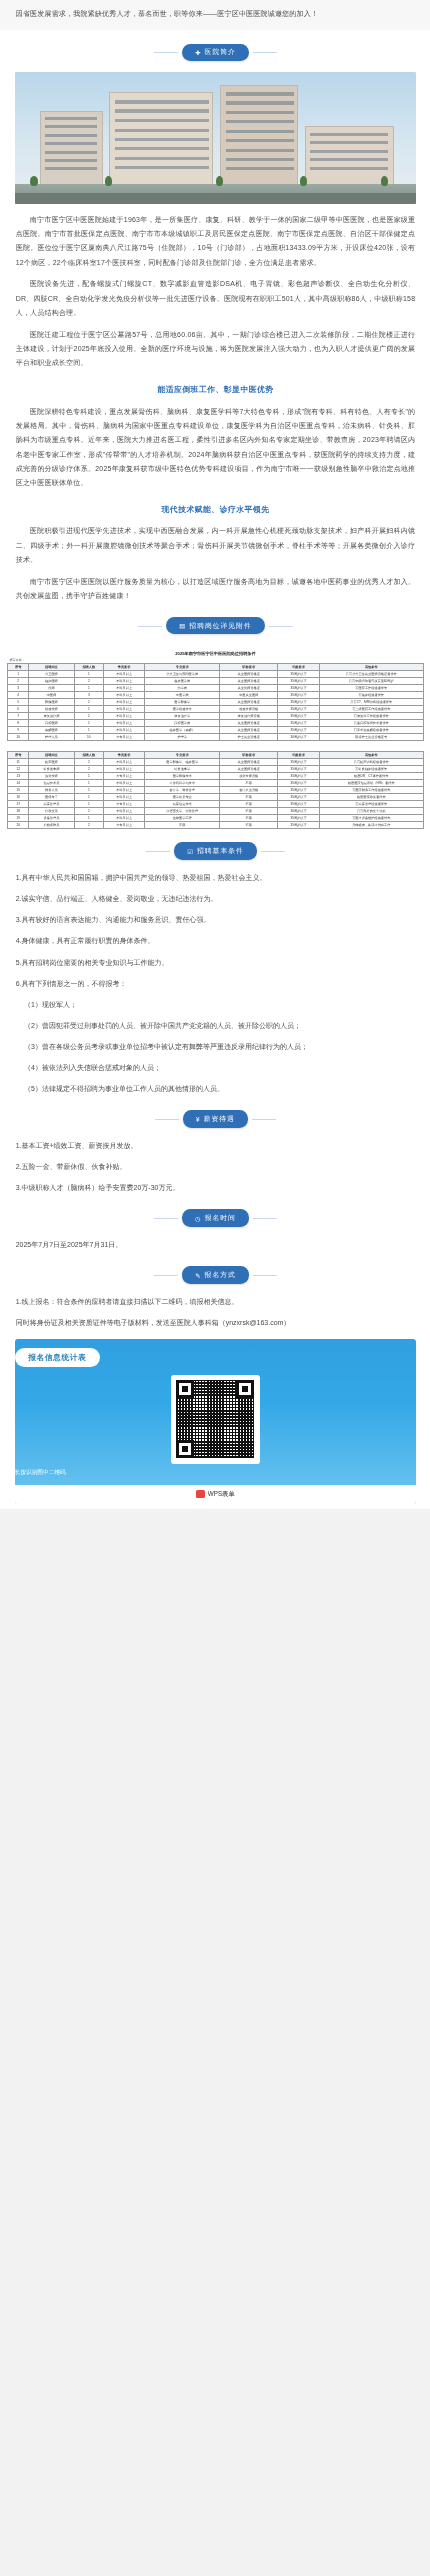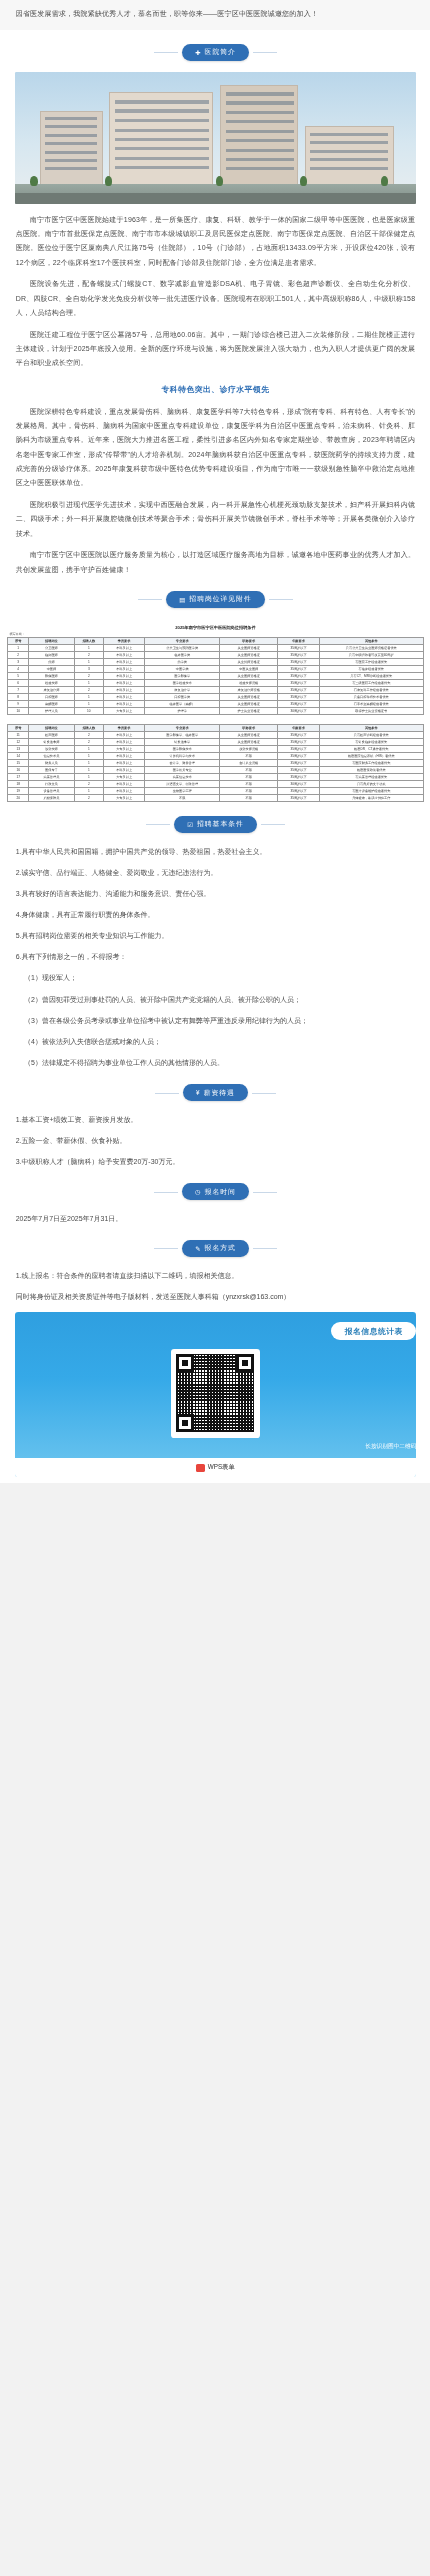--- a/index.html
+++ b/index.html
@@ -249,7 +249,7 @@
     <p>南宁市医宁区中医医院始建于1963年，是一所集医疗、康复、科研、教学于一体的国家二级甲等中医医院，也是医家级重点医院。南宁市首批医保定点医院、南宁市市本级城镇职工及居民医保定点医院、南宁市医保定点医院、自治区干部保健定点医院。医位位于医宁区厦南典八尺江路75号（住院部），10号（门诊部），占地面积13433.09平方米，开设床位420张，设有12个病区，22个临床科室17个医技科室，同时配备门诊部及住院部门诊，全方位满足患者需求。</p>
     <p>医院设备先进，配备螺旋式门螺旋CT、数字减影血管造影DSA机、电子胃镜、彩色超声诊断仪、全自动生化分析仪、DR、四肢CR、全自动化学发光免疫分析仪等一批先进医疗设备。医院现有在职职工501人，其中高级职称86人，中级职称158人，人员结构合理。</p>
     <p>医院迁建工程位于医宁区公墓路57号，总用地60.06亩。其中，一期门诊综合楼已进入二次装修阶段，二期住院楼正进行主体建设，计划于2025年底投入使用。全新的医疗环境与设施，将为医院发展注入强大动力，也为入职人才提供更广阔的发展平台和职业成长空间。</p>
-    <div class="subhead">专科特色突出、诊疗水平领先</div>
+    <div class="subhead">能适应倒班工作、彰显中医优势</div>
     <p>医院深耕特色专科建设，重点发展骨伤科、脑病科、康复医学科等7大特色专科，形成"院有专科、科有特色、人有专长"的发展格局。其中，骨伤科、脑病科为国家中医重点专科建设单位，康复医学科为自治区中医重点专科，治未病科、针灸科、肛肠科为市级重点专科。近年来，医院大力推进名医工程，柔性引进多名区内外知名专家定期坐诊、带教查房，2023年聘请区内名老中医专家工作室，形成"传帮带"的人才培养机制。2024年脑病科获自治区中医重点专科，获医院药学的持续支持力度，建成完善的分级诊疗体系。2025年康复科获市级中医特色优势专科建设项目，作为南宁市唯一一获级别急性脑卒中救治定点地推区之中医医联体单位。</p>
     <p>医院积极引进现代医学先进技术，实现中西医融合发展，内一科开展急性心机梗死颈动脉支架技术，妇产科开展妇科内镜二、四级手术；外一科开展腹腔镜微创技术等聚合手术；骨伤科开展关节镜微创手术，脊柱手术等等；开展各类微创介入诊疗技术。</p>
     <p>南宁市医宁区中医医院以医疗服务质量为核心，以打造区域医疗服务高地为目标，诚邀各地中医药事业的优秀人才加入。共创发展蓝图，携手守护百姓健康！</p>

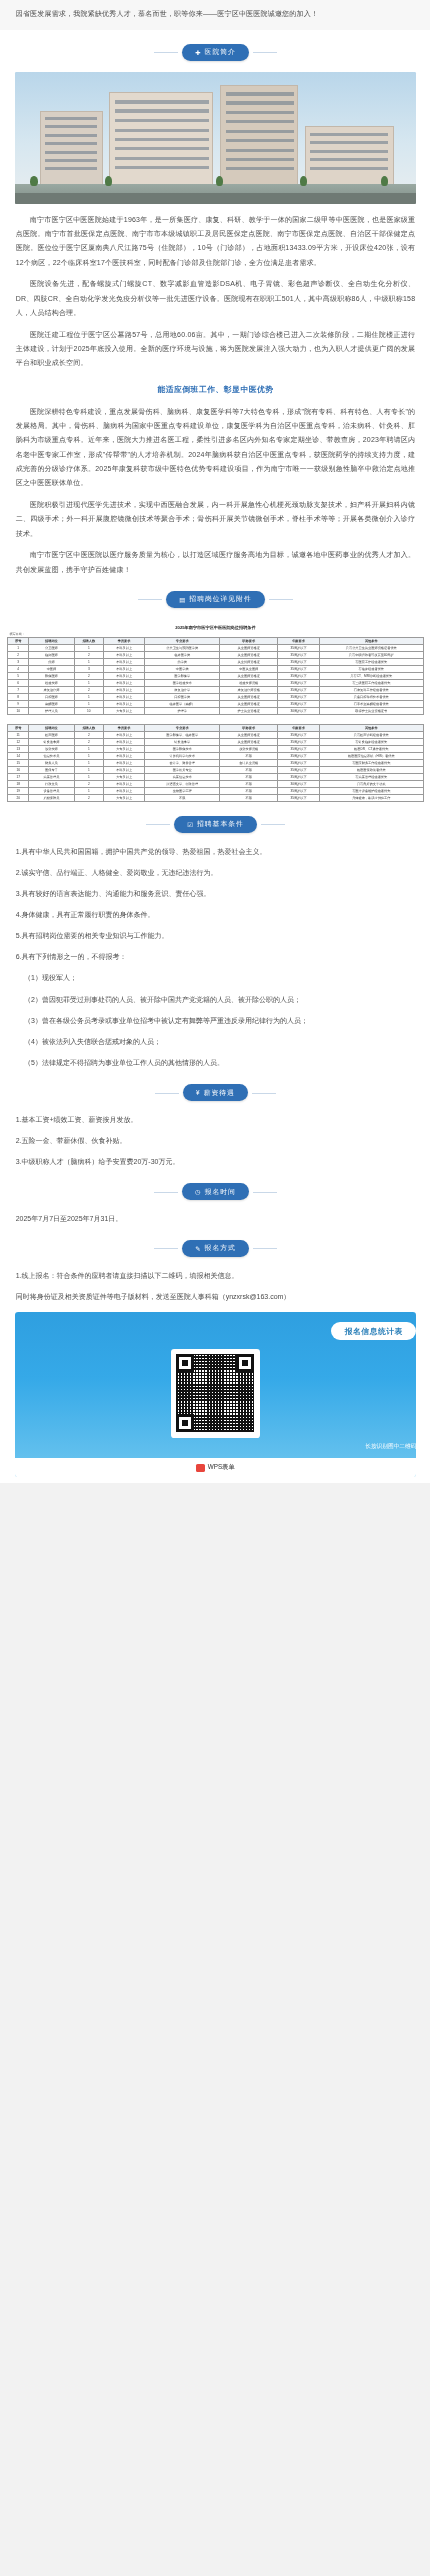--- a/index.html
+++ b/index.html
@@ -251,6 +251,7 @@
     <p>医院迁建工程位于医宁区公墓路57号，总用地60.06亩。其中，一期门诊综合楼已进入二次装修阶段，二期住院楼正进行主体建设，计划于2025年底投入使用。全新的医疗环境与设施，将为医院发展注入强大动力，也为入职人才提供更广阔的发展平台和职业成长空间。</p>
     <div class="subhead">能适应倒班工作、彰显中医优势</div>
     <p>医院深耕特色专科建设，重点发展骨伤科、脑病科、康复医学科等7大特色专科，形成"院有专科、科有特色、人有专长"的发展格局。其中，骨伤科、脑病科为国家中医重点专科建设单位，康复医学科为自治区中医重点专科，治未病科、针灸科、肛肠科为市级重点专科。近年来，医院大力推进名医工程，柔性引进多名区内外知名专家定期坐诊、带教查房，2023年聘请区内名老中医专家工作室，形成"传帮带"的人才培养机制。2024年脑病科获自治区中医重点专科，获医院药学的持续支持力度，建成完善的分级诊疗体系。2025年康复科获市级中医特色优势专科建设项目，作为南宁市唯一一获级别急性脑卒中救治定点地推区之中医医联体单位。</p>
+    <div class="subhead">现代技术赋能、诊疗水平领先</div>
     <p>医院积极引进现代医学先进技术，实现中西医融合发展，内一科开展急性心机梗死颈动脉支架技术，妇产科开展妇科内镜二、四级手术；外一科开展腹腔镜微创技术等聚合手术；骨伤科开展关节镜微创手术，脊柱手术等等；开展各类微创介入诊疗技术。</p>
     <p>南宁市医宁区中医医院以医疗服务质量为核心，以打造区域医疗服务高地为目标，诚邀各地中医药事业的优秀人才加入。共创发展蓝图，携手守护百姓健康！</p>
   </div>

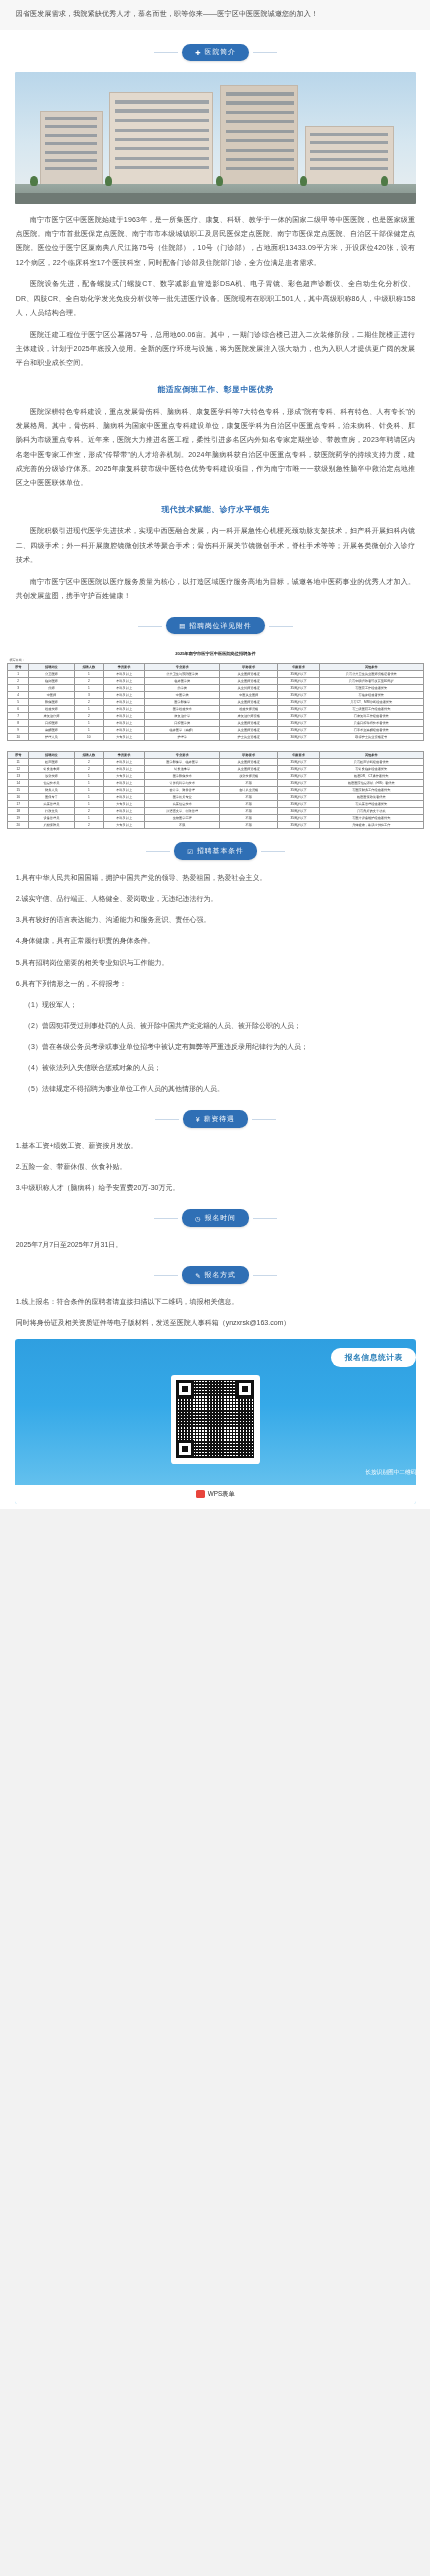--- a/index.html
+++ b/index.html
@@ -141,7 +141,7 @@
     background: linear-gradient(180deg,#2f9fe0 0%, #35a9e8 40%, #6ec6ef 100%);
     border-radius: 3.1px;
     padding: 9.4px 0 0 0;
-    text-align: right;
+    text-align: left;
     position: relative;
     overflow: hidden;
   }

